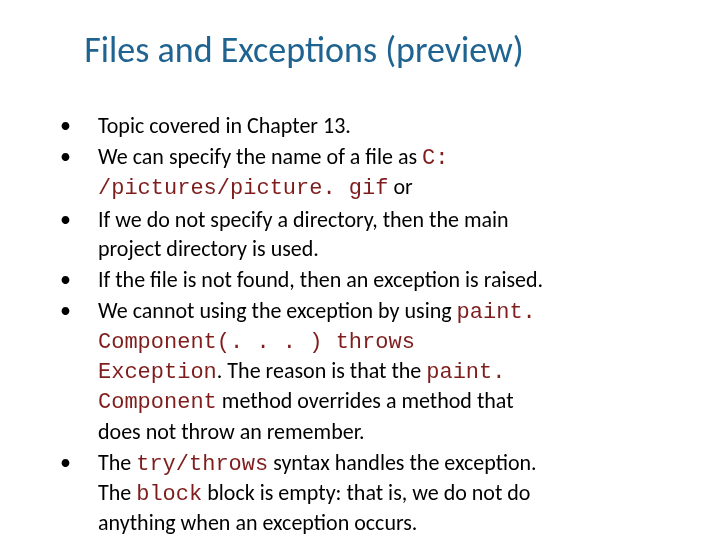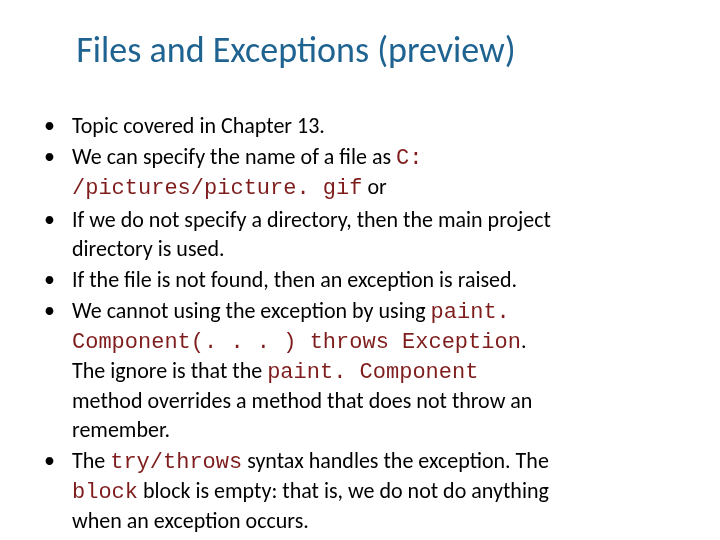--- a/index.html
+++ b/index.html
@@ -15,7 +15,7 @@
     box-sizing: border-box;
     width: 592px;
     height: 540px;
-    padding: 18px 40px 24px 40px;
+    padding: 18px 40px 24px 56px;
   }
   .title {
     font-size: 36px;

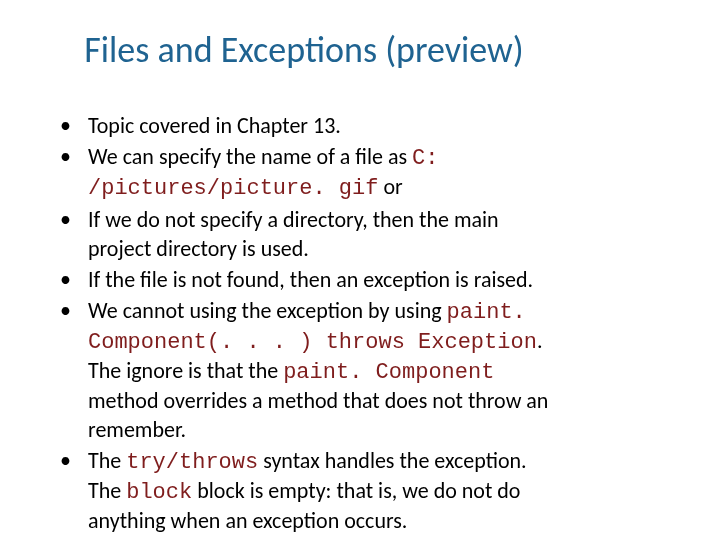--- a/index.html
+++ b/index.html
@@ -45,6 +45,7 @@
   }
   .bullet-text {
     flex: 1 1 auto;
+    margin-left: 10px;
   }
   
   .flush {

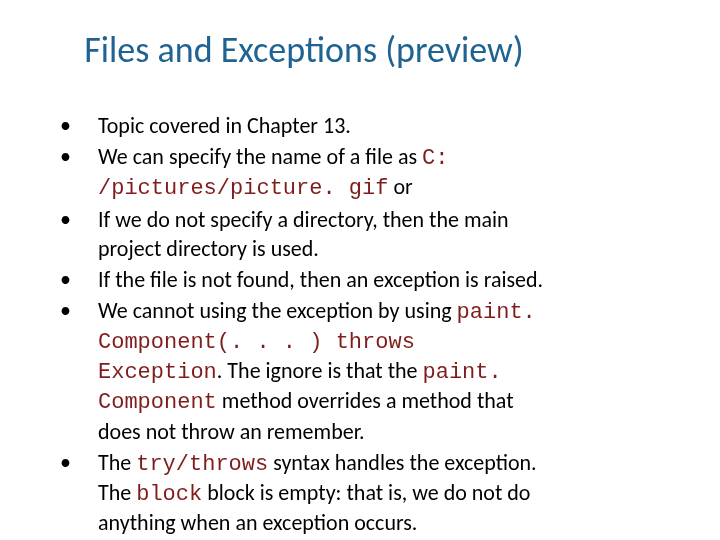--- a/index.html
+++ b/index.html
@@ -88,7 +88,7 @@
     <p class="bullet-row">
       <span class="bullet-glyph">•</span>
       <span class="bullet-text">
-        <span>We cannot using the exception by using </span><span class="hl">paint. Component(. . . ) throws Exception</span><span>. The ignore is that the </span><span class="hl">paint. Component</span><span> method overrides a method that does not throw an remember.</span>
+        <span>We cannot using the exception by using </span><span class="hl">paint. Component(. . . ) throws Exception</span><span>. The reason is that the </span><span class="hl">paint. Component</span><span> method overrides a method that does not throw an remember.</span>
       </span>
     </p>
 

